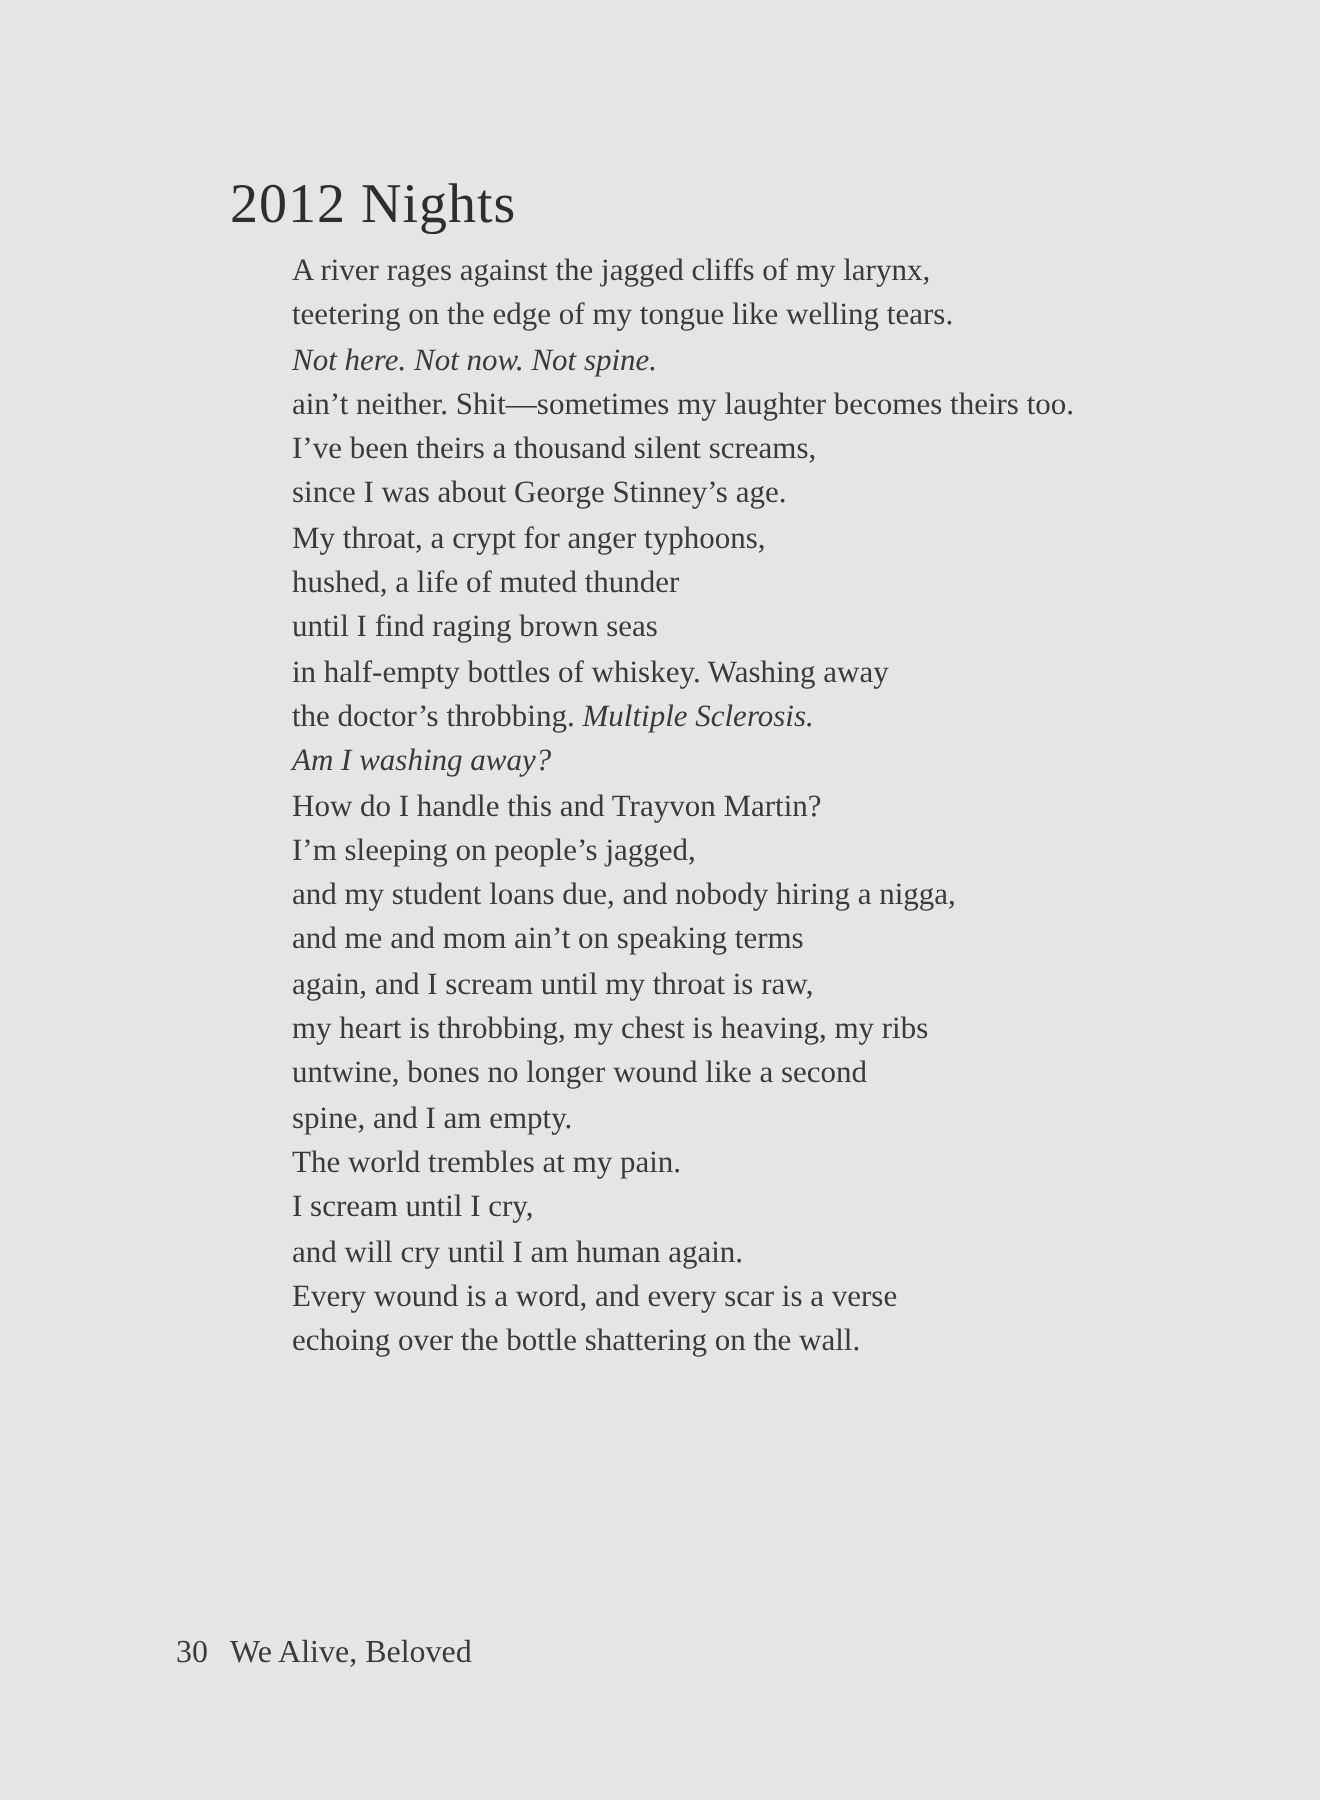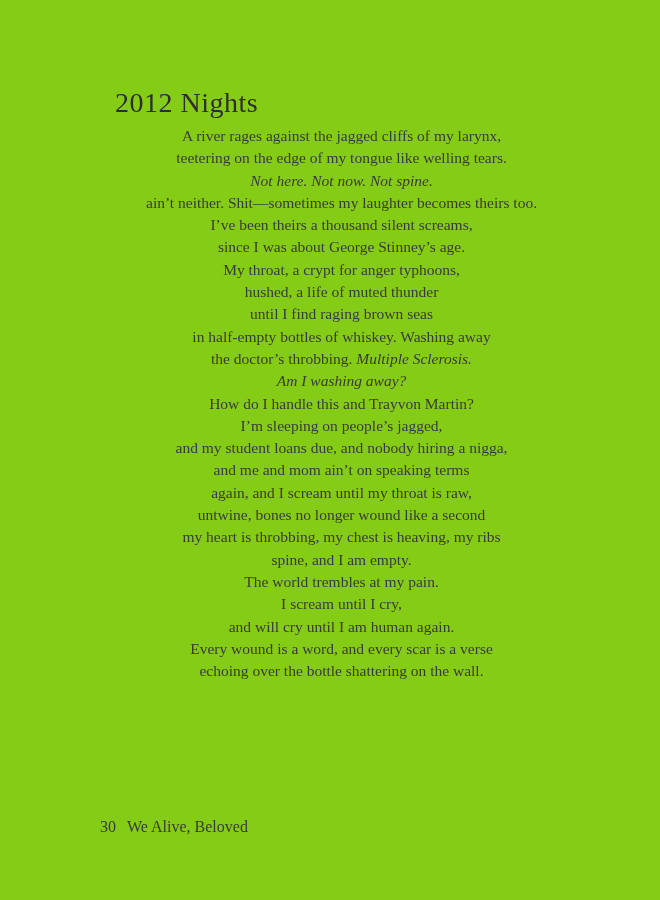--- a/index.html
+++ b/index.html
@@ -11,7 +11,7 @@
     position: relative;
     width: 660px;
     height: 900px;
-    background: #84cc16;
+    background: #e5e5e5;
     overflow: hidden;
     font-family: "Liberation Serif", serif;
   }

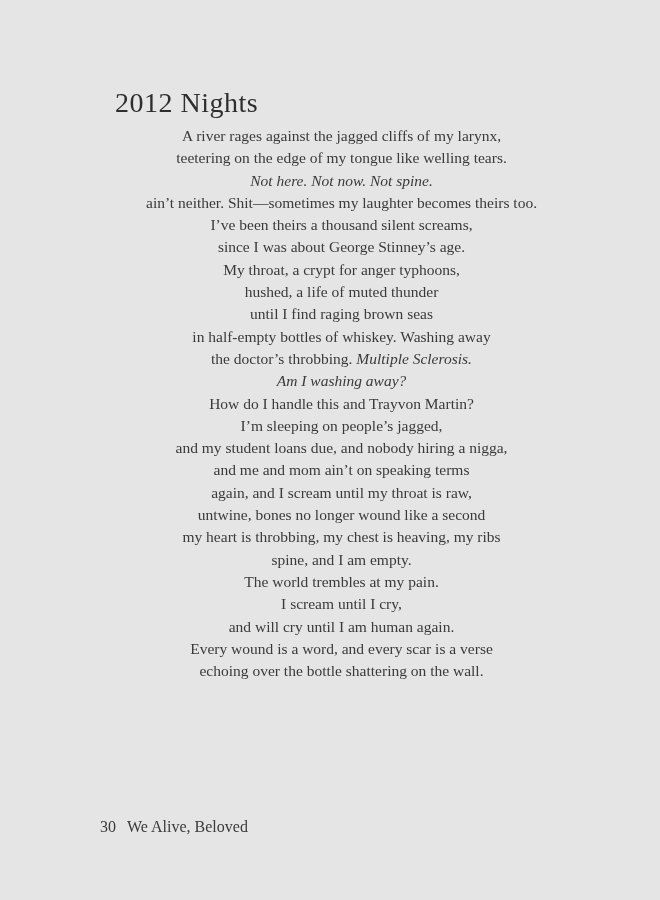--- a/index.html
+++ b/index.html
@@ -31,7 +31,6 @@
     top: 125px;
     font-size: 15.5px;
     color: #3a3a3a;
-    text-align: center;
   }
   .poem-line {
     height: 22.3px;

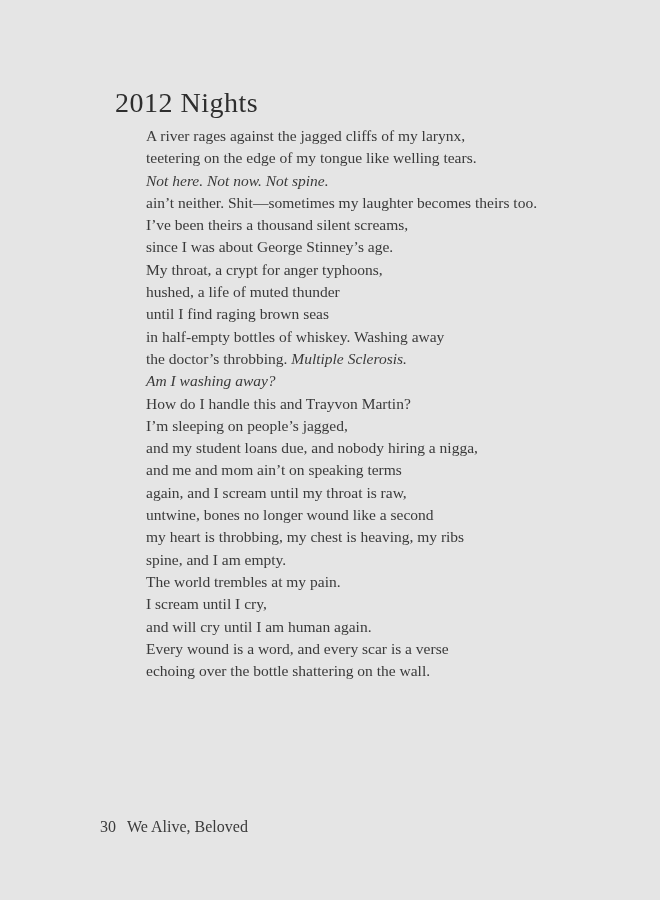--- a/index.html
+++ b/index.html
@@ -81,8 +81,8 @@
       <div class="poem-line"><span>and my student loans due, and nobody hiring a nigga,</span></div>
       <div class="poem-line"><span>and me and mom ain’t on speaking terms</span></div>
       <div class="poem-line"><span>again, and I scream until my throat is raw,</span></div>
+      <div class="poem-line"><span>my heart is throbbing, my chest is heaving, my ribs</span></div>
       <div class="poem-line"><span>untwine, bones no longer wound like a second</span></div>
-      <div class="poem-line"><span>my heart is throbbing, my chest is heaving, my ribs</span></div>
       <div class="poem-line"><span>spine, and I am empty.</span></div>
       <div class="poem-line"><span>The world trembles at my pain.</span></div>
       <div class="poem-line"><span>I scream until I cry,</span></div>

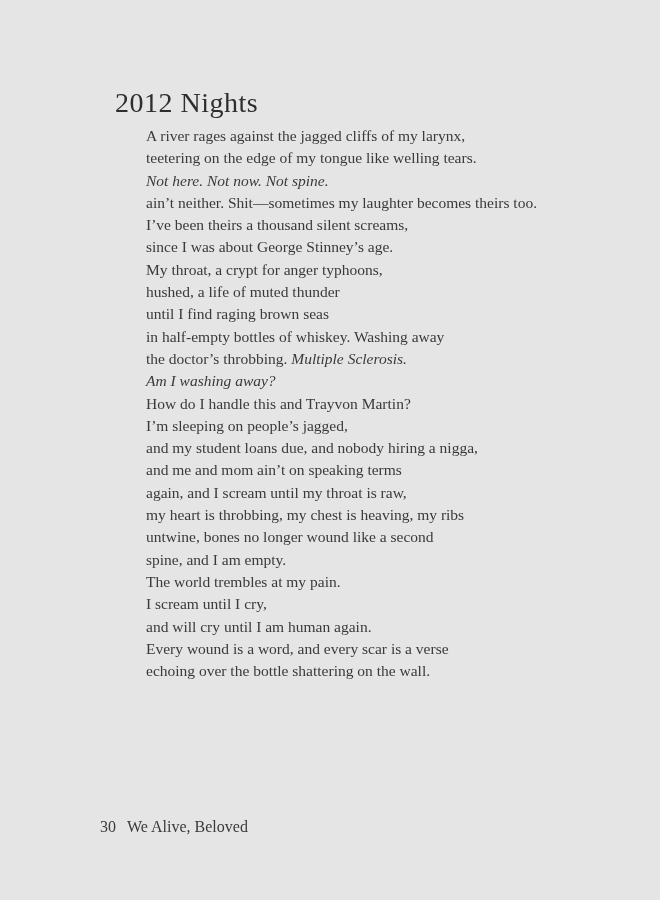--- a/index.html
+++ b/index.html
@@ -51,7 +51,6 @@
   }
   .page-number {
     margin-right: 11px;
-    margin-left: 12px;
   }
   .running-title {
     white-space: nowrap;

